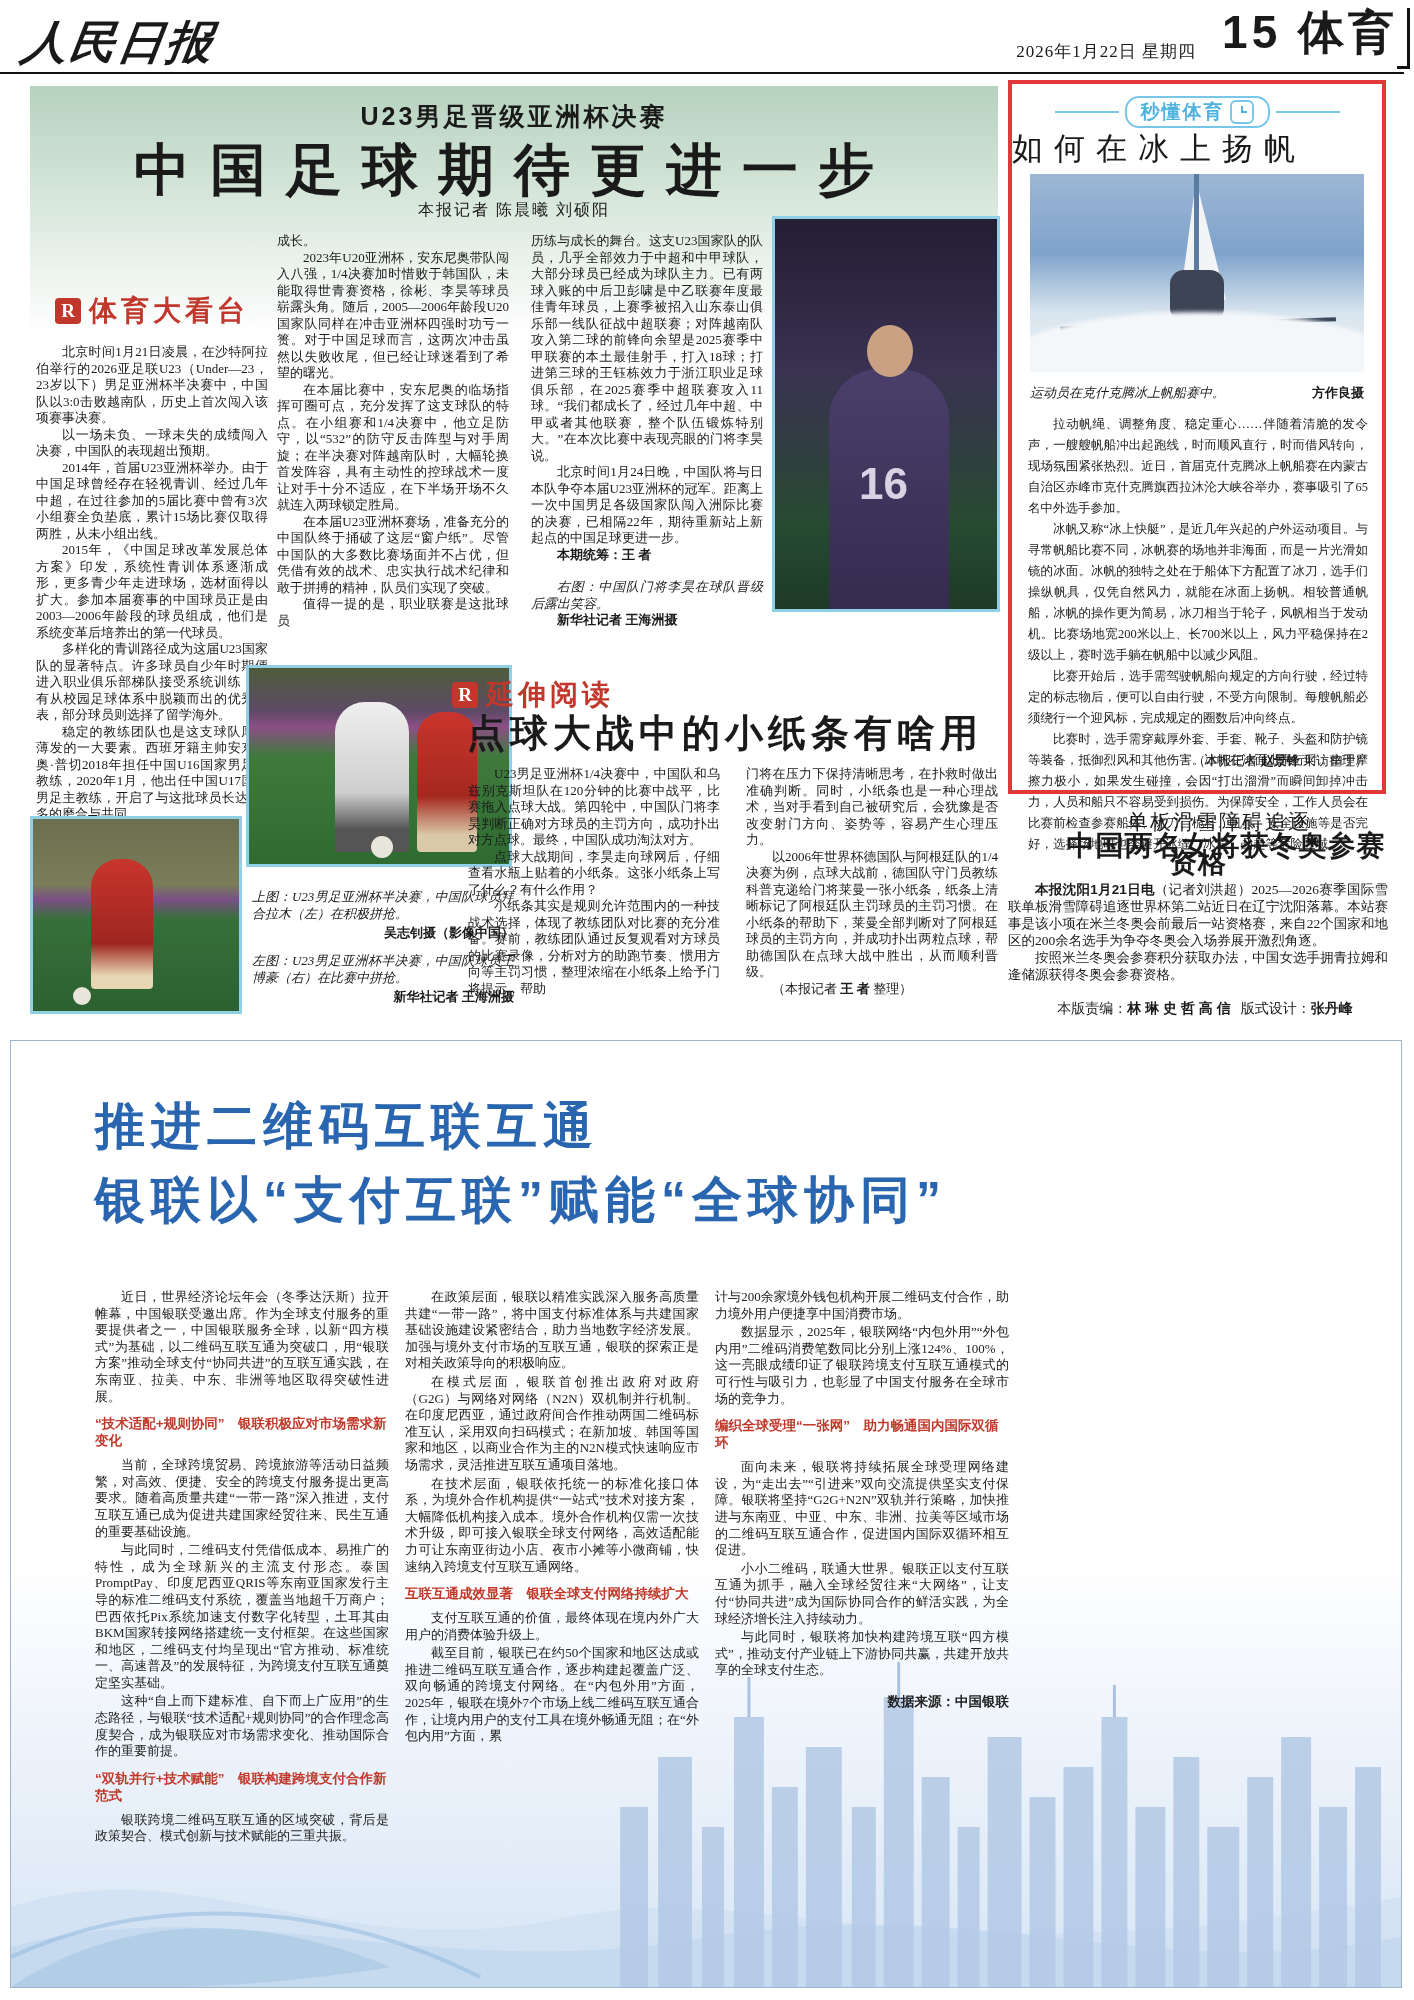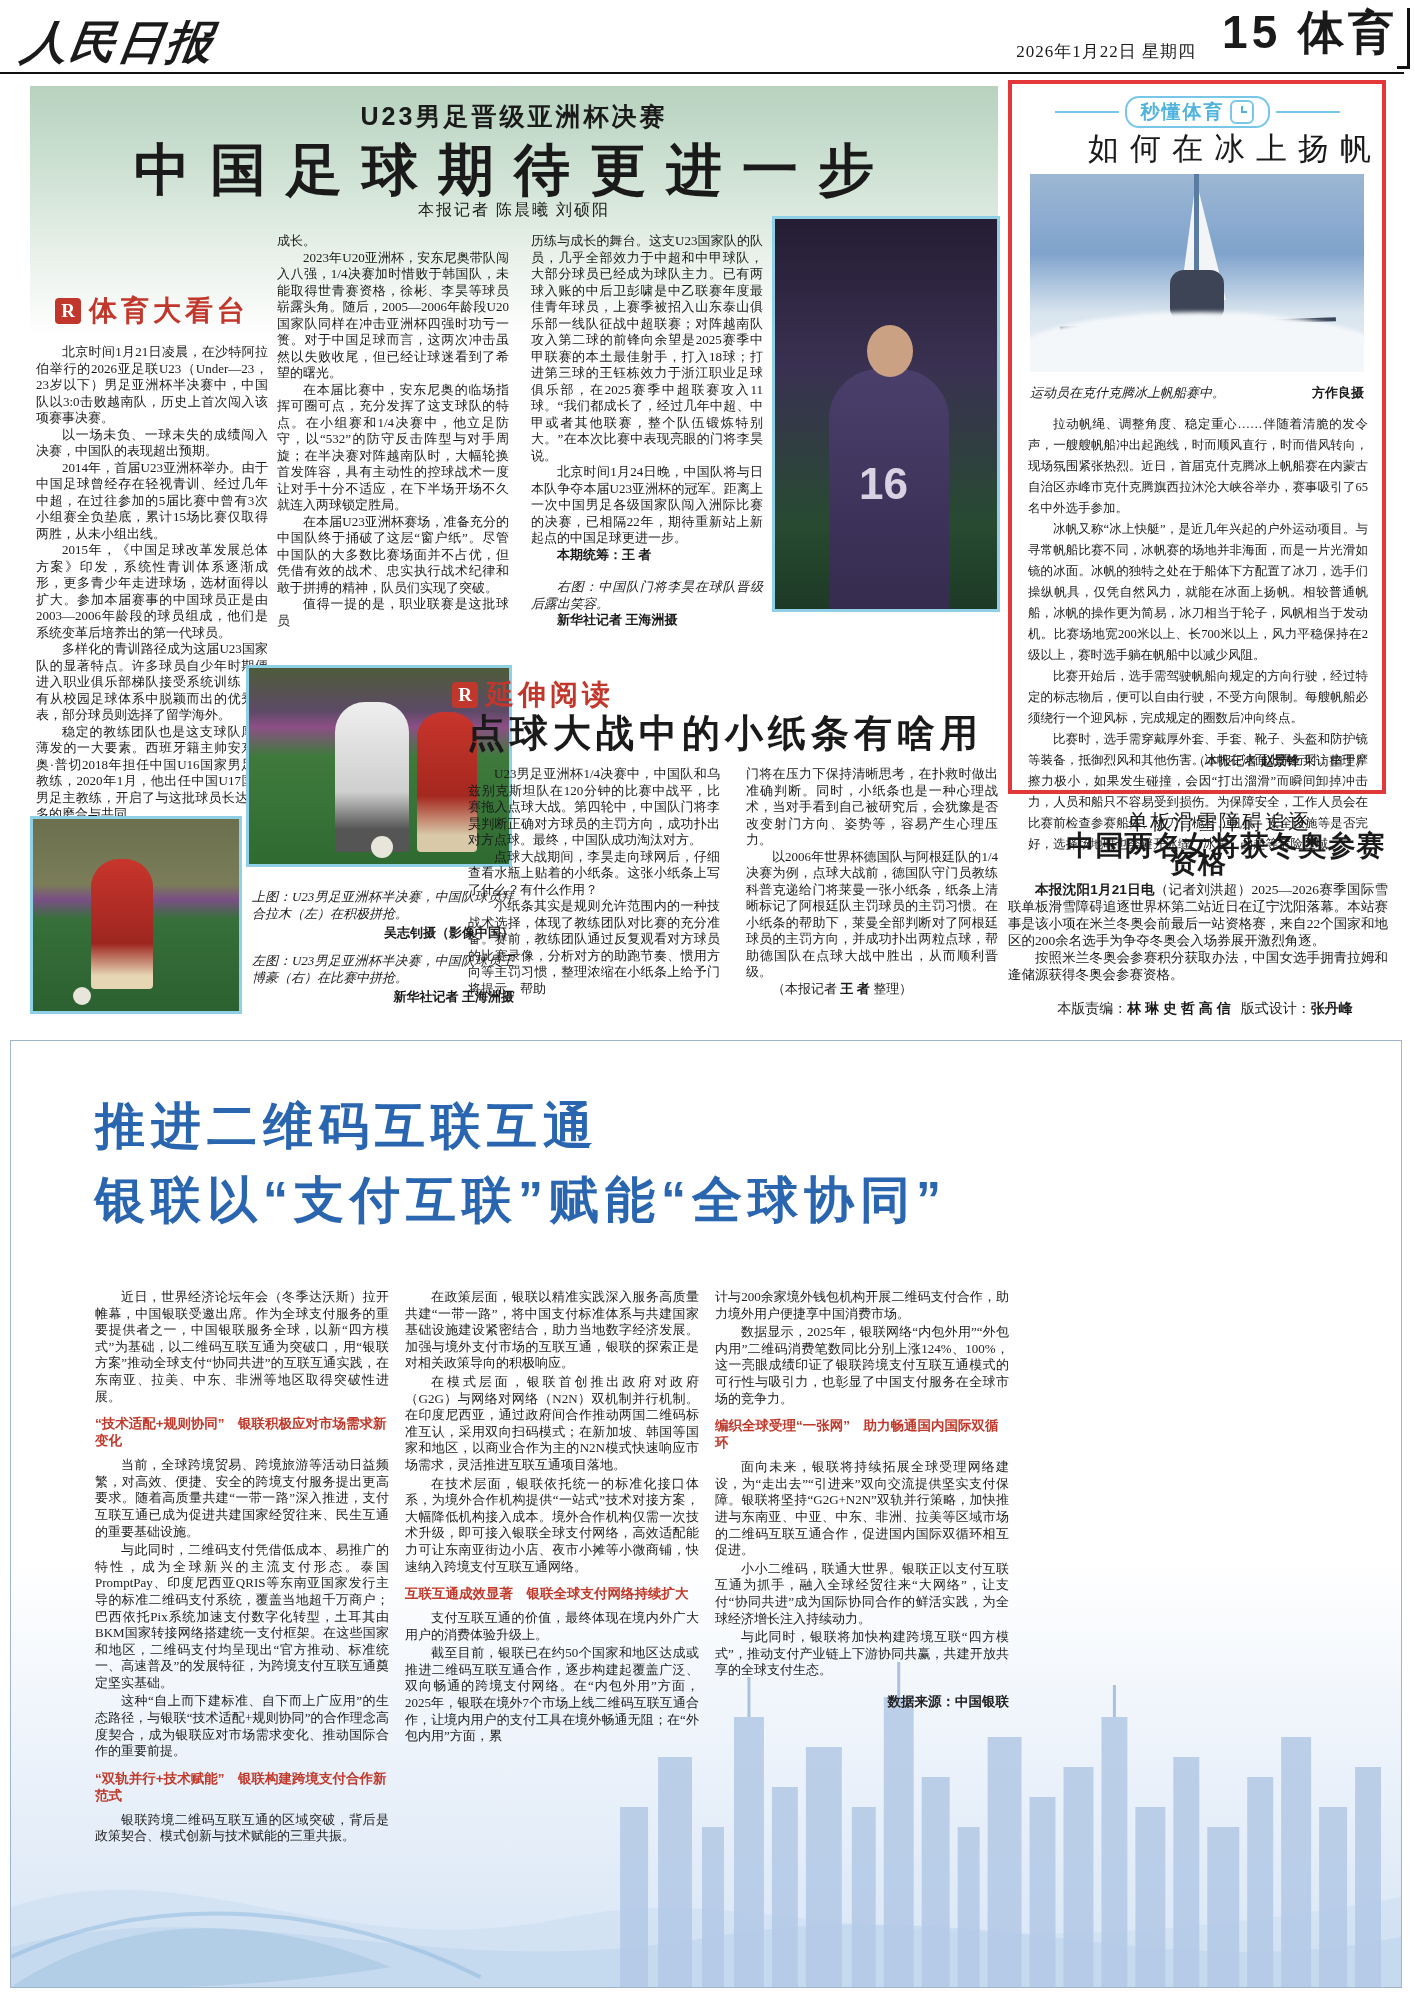--- a/index.html
+++ b/index.html
@@ -83,7 +83,7 @@
   #clock-icon{width:20px;height:20px;border:2px solid #79c7e8;border-radius:6px;position:relative;}
   #clock-icon:before{content:"";position:absolute;left:9px;top:4px;width:2px;height:7px;background:#4fb3de;}
   #clock-icon:after{content:"";position:absolute;left:9px;top:9px;width:6px;height:2px;background:#4fb3de;}
-  #sb-headline{position:absolute;left:0;top:44px;width:100%;text-align:right;font-size:31px;
+  #sb-headline{position:absolute;left:0;top:44px;width:100%;text-align:left;font-size:31px;
                font-family:"Liberation Sans",sans-serif;font-weight:500;letter-spacing:11px;}
   #sb-photo{position:absolute;left:18px;top:90px;width:334px;height:198px;
             background:linear-gradient(180deg,#9db7d4 0%,#7fa3cc 40%,#d8e4ee 70%,#eef3f7 100%);overflow:hidden;}

